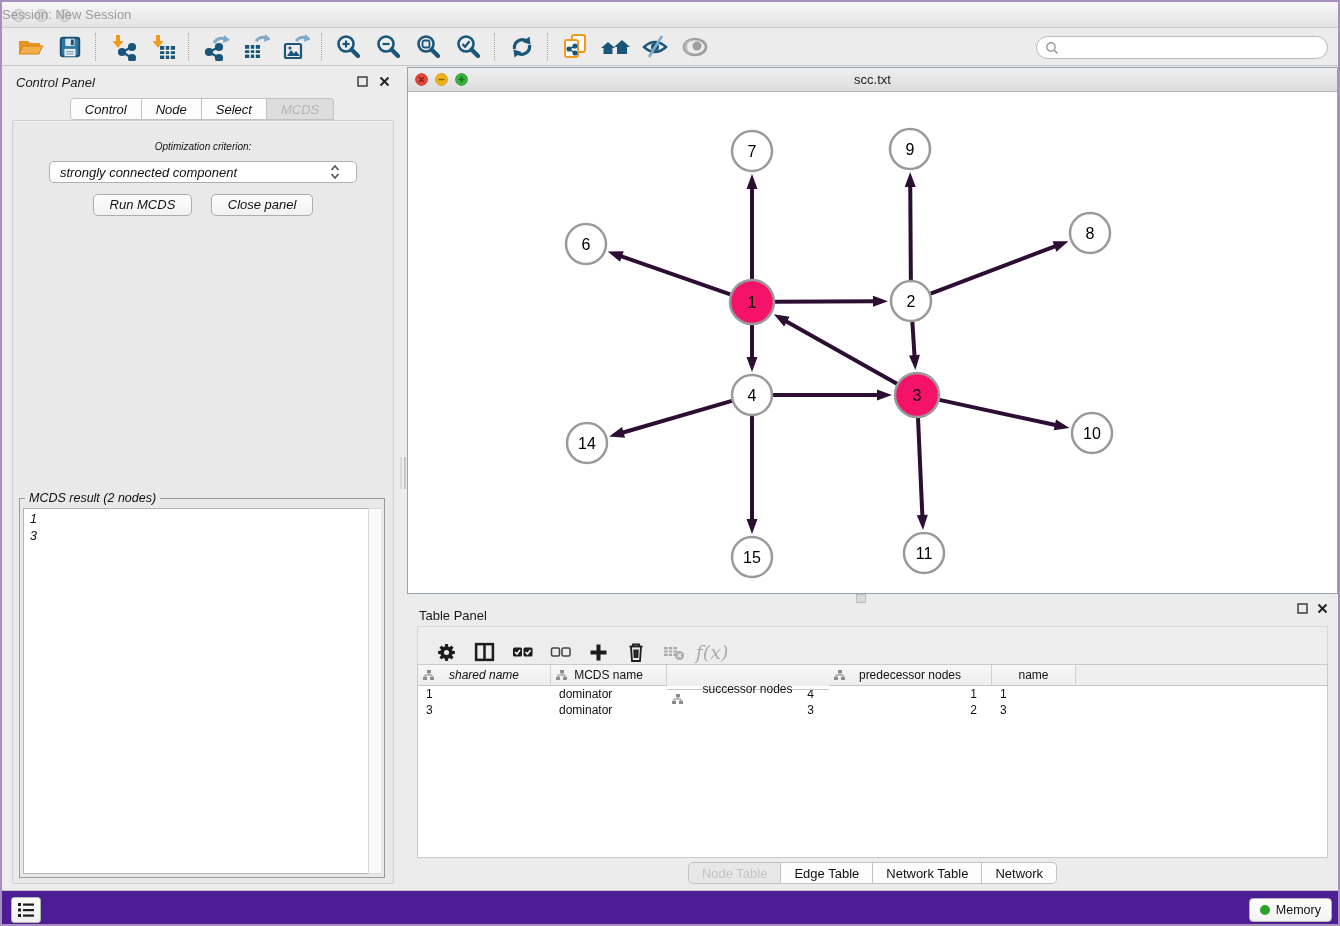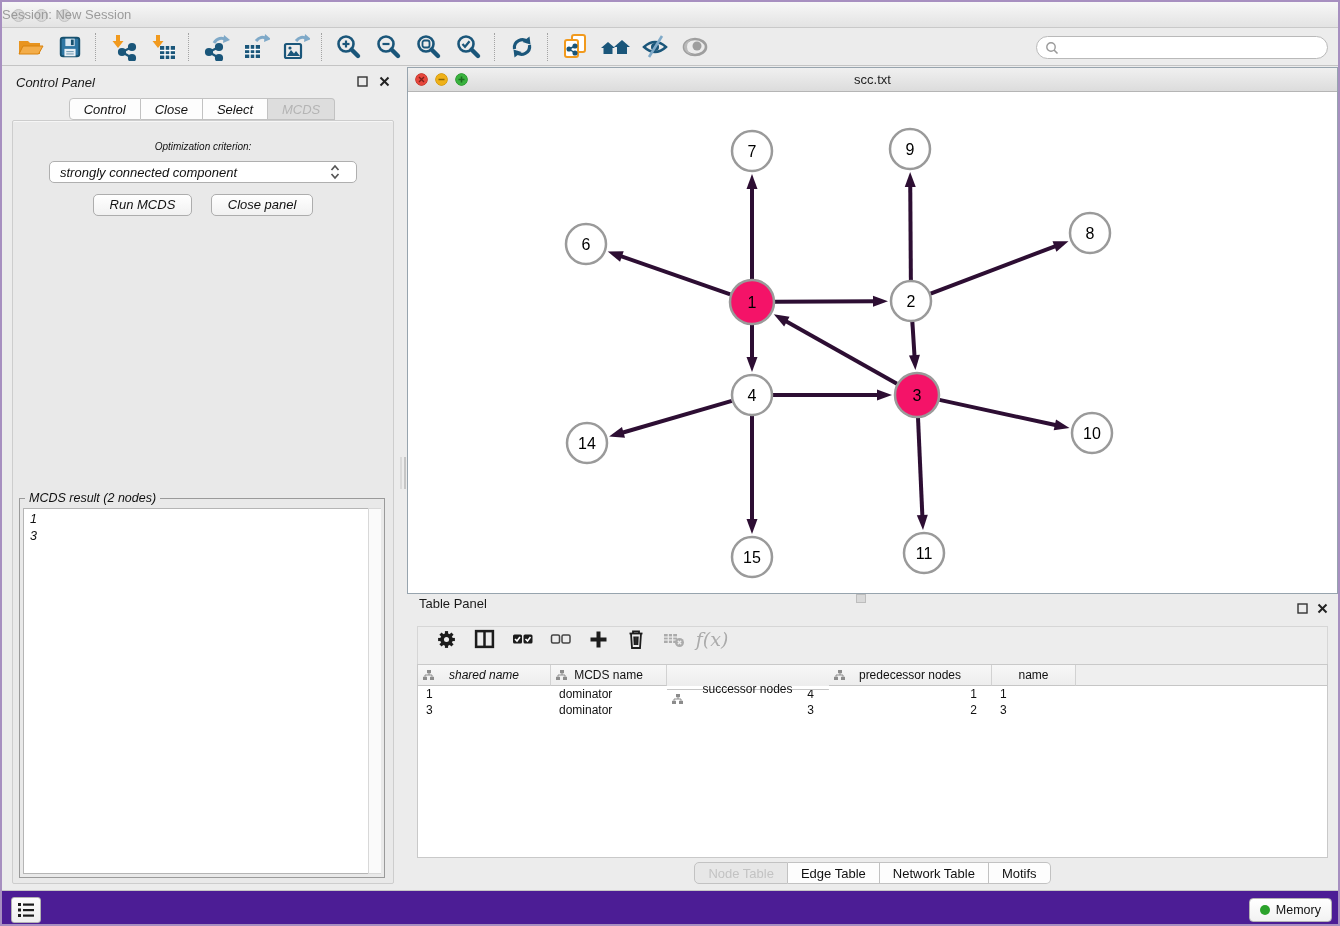--- a/index.html
+++ b/index.html
@@ -289,7 +289,7 @@
       <line x1="1.5" y1="1.5" x2="9.5" y2="9.5" stroke="#222" stroke-width="2"></line>
       <line x1="9.5" y1="1.5" x2="1.5" y2="9.5" stroke="#222" stroke-width="2"></line>
     </svg>
-    <div class="cp-tabs" id="cp-tabs"><span class="cp-tab">Control</span><span class="cp-tab">Close</span><span class="cp-tab">Select</span><span class="cp-tab active">MCDS</span></div>
+    <div class="cp-tabs" id="cp-tabs"><span class="cp-tab">Control</span><span class="cp-tab">Node</span><span class="cp-tab">Select</span><span class="cp-tab active">MCDS</span></div>
     <div class="cp-body">
       <div class="opt-label">Optimization criterion:</div>
       <div class="combo">

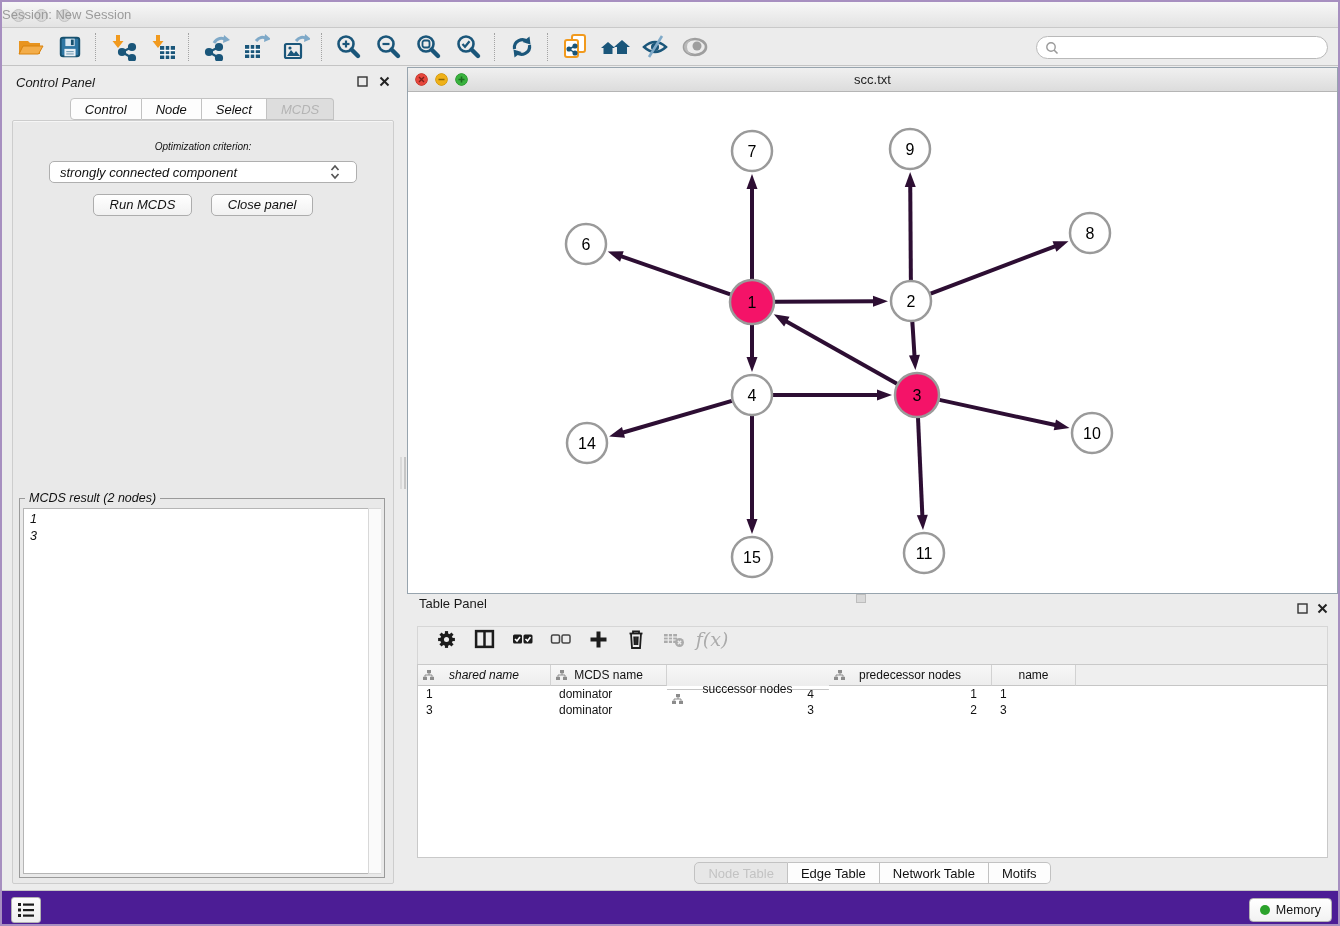--- a/index.html
+++ b/index.html
@@ -72,7 +72,7 @@
 
   
   .table-panel { position:absolute; left:405px; top:594px; width:931px; height:294px; }
-  .tp-head { position:absolute; left:12px; top:0; }
+  .tp-head { position:absolute; left:12px; top:12px; }
   .tp-float { position:absolute; right:30px; top:7px; }
   .tp-close { position:absolute; right:10px; top:7px; }
   .tp-toolbar { position:absolute; left:10px; right:10px; top:30px; height:38px;

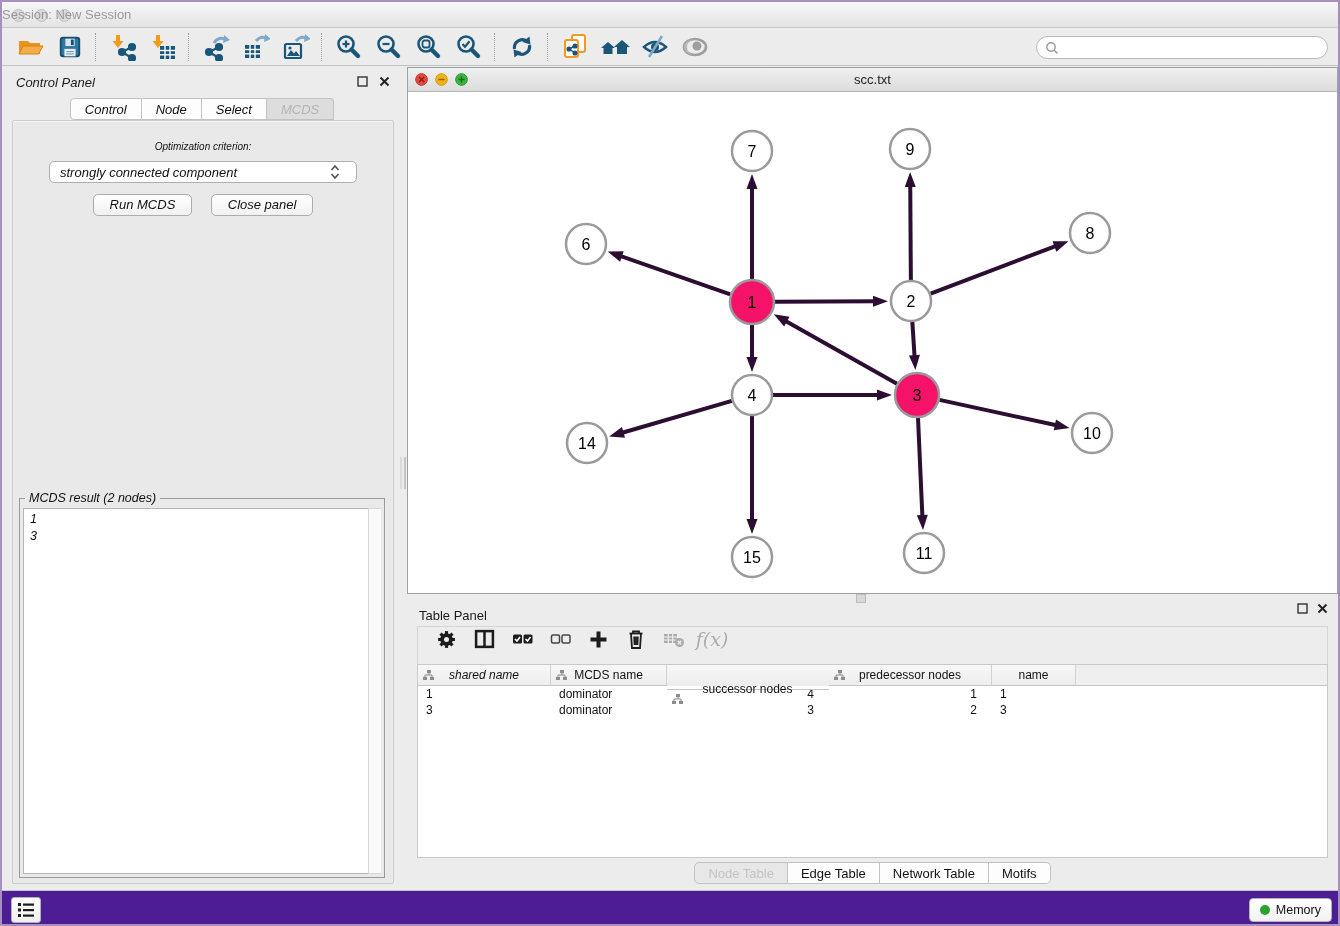--- a/index.html
+++ b/index.html
@@ -76,7 +76,7 @@
   .tp-float { position:absolute; right:30px; top:7px; }
   .tp-close { position:absolute; right:10px; top:7px; }
   .tp-toolbar { position:absolute; left:10px; right:10px; top:30px; height:38px;
-    display:flex; align-items:flex-start; gap:14px; padding-left:16px;
+    display:flex; align-items:flex-end; gap:14px; padding-left:16px;
     background:#EDEDED; border:1px solid #D6D6D6; border-bottom:none; }
   .tp-tool { display:flex; align-items:center; justify-content:center; width:24px; height:24px; }
   .fx { font-family:"DejaVu Serif","Liberation Serif",serif; font-style:italic; color:#ABABAB; font-size:19px; }

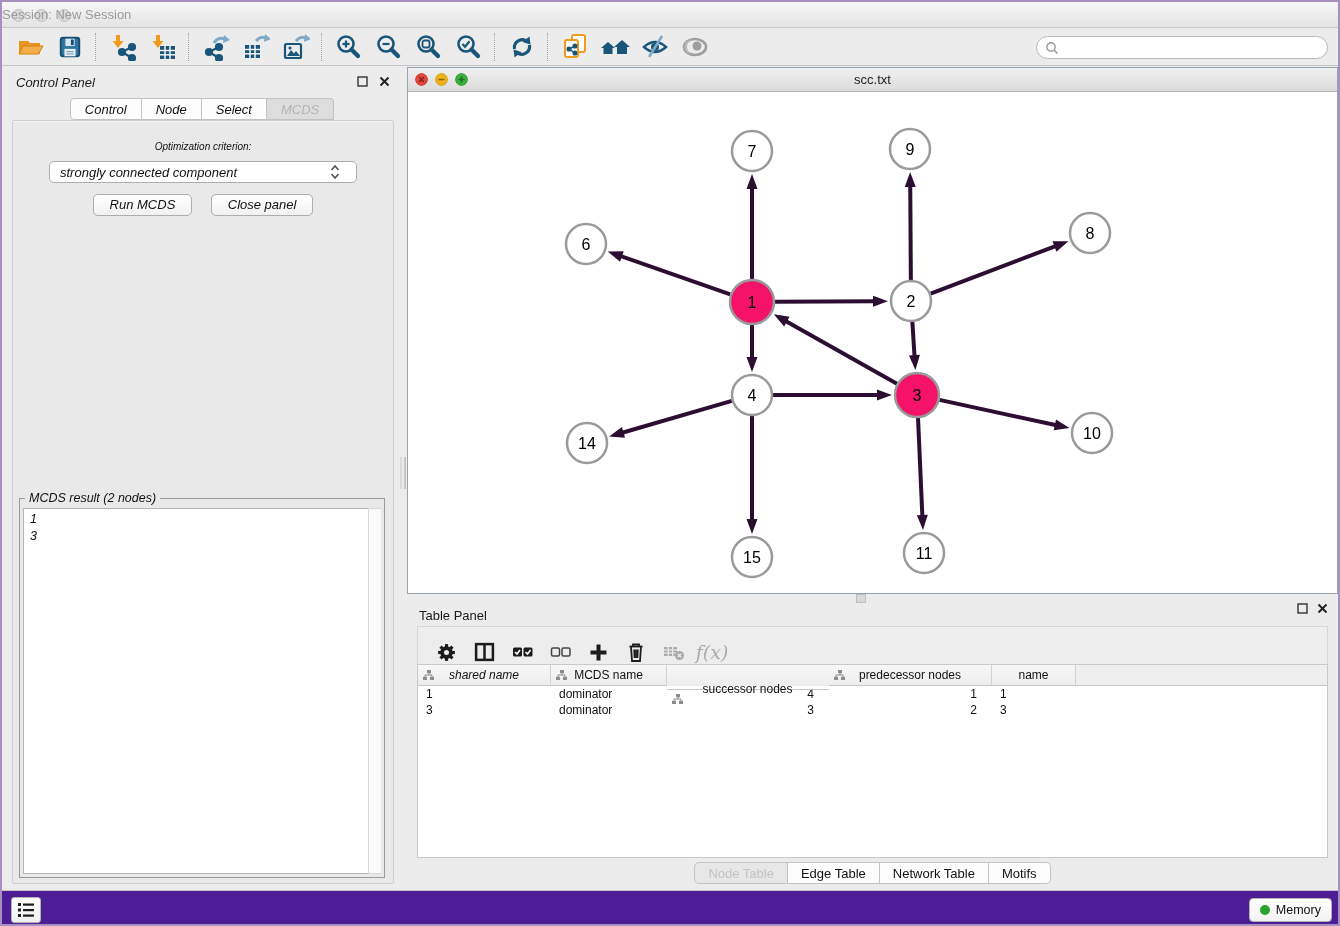--- a/index.html
+++ b/index.html
@@ -534,7 +534,7 @@
         </div>
     </div>
 
-    <div class="tp-tabs" id="tp-tabs"><span class="tp-tab active">Node Table</span><span class="tp-tab">Edge Table</span><span class="tp-tab">Network Table</span><span class="tp-tab">Motifs</span></div>
+    <div class="tp-tabs" id="tp-tabs"><span class="tp-tab active">Node Table</span><span class="tp-tab">Edge Table</span><span class="tp-tab">Network Table</span><span class="tp-tab">Network</span></div>
   </div>
 
   <div class="statusbar">

